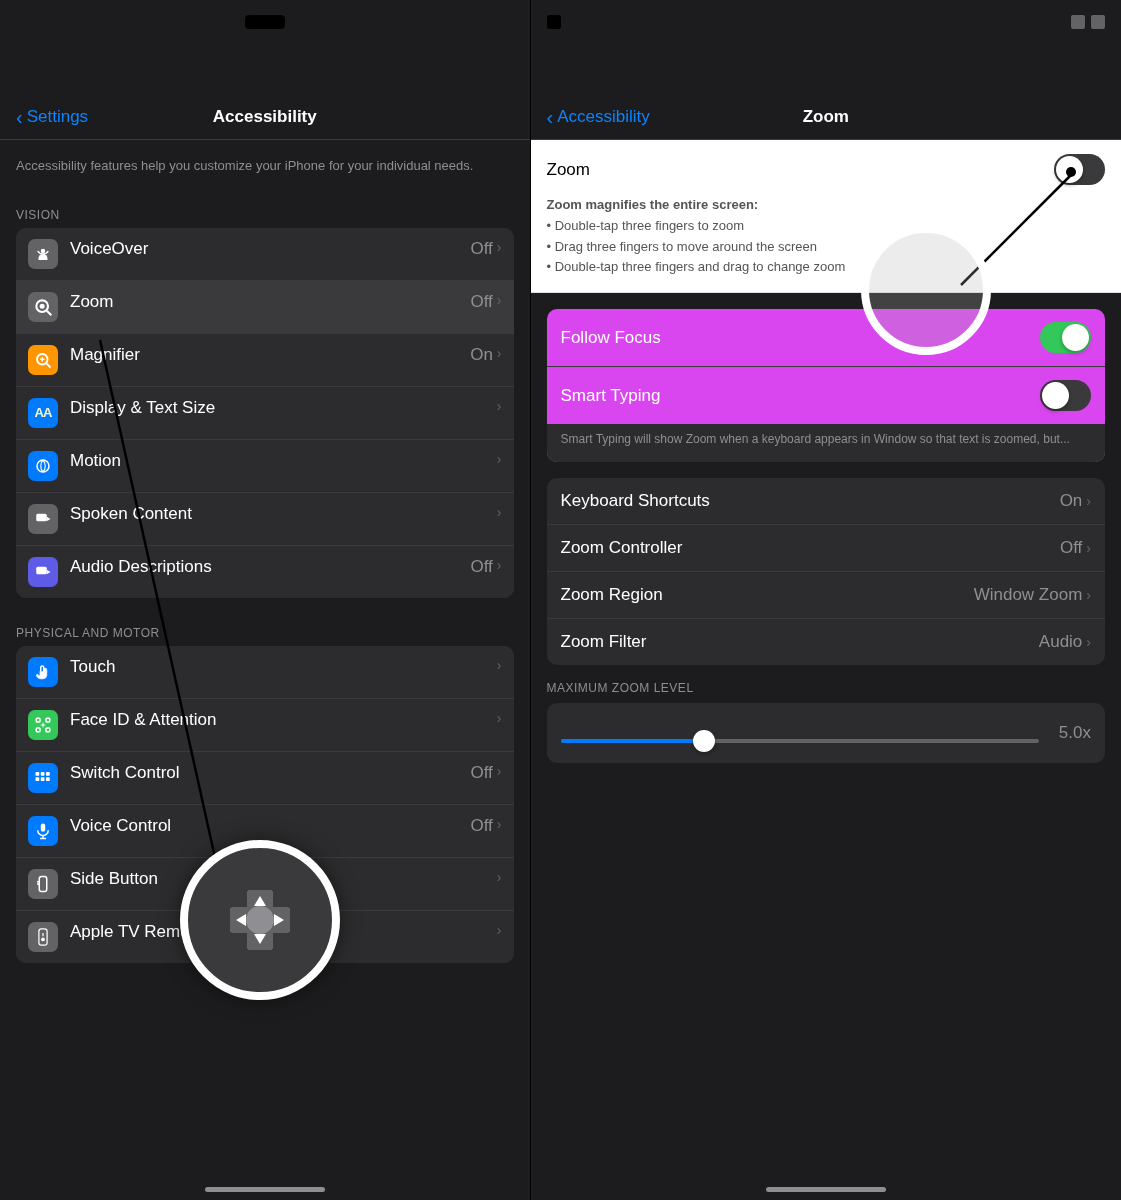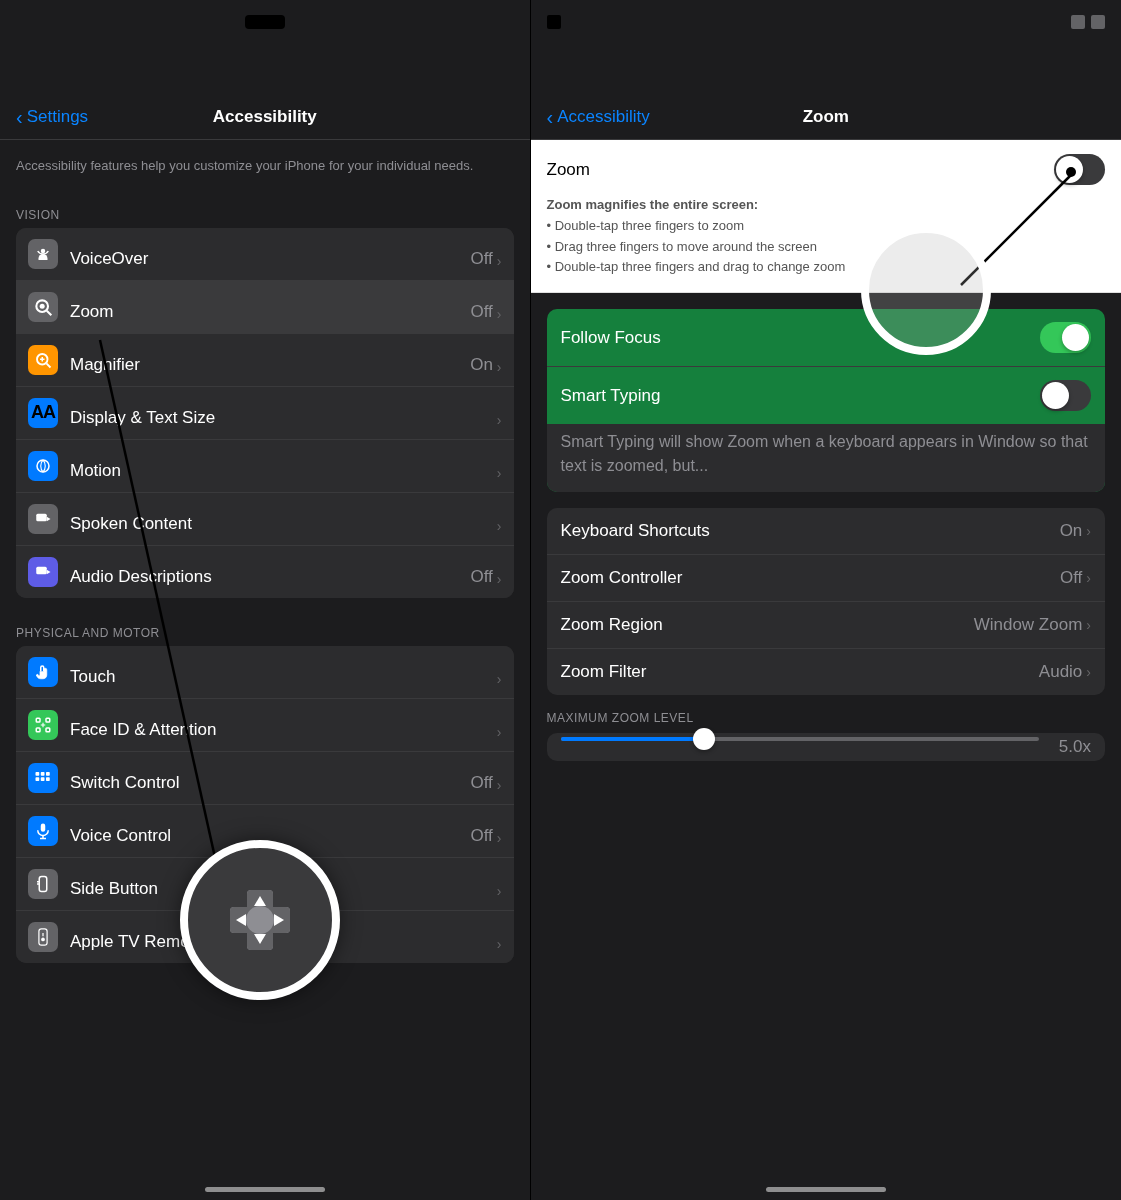--- a/index.html
+++ b/index.html
@@ -91,7 +91,7 @@
 
     .settings-row {
       display: flex;
-      align-items: flex-end;
+      align-items: flex-start;
       padding: 11px 12px;
       border-bottom: 1px solid #3a3a3c;
       background: #2c2c2e;

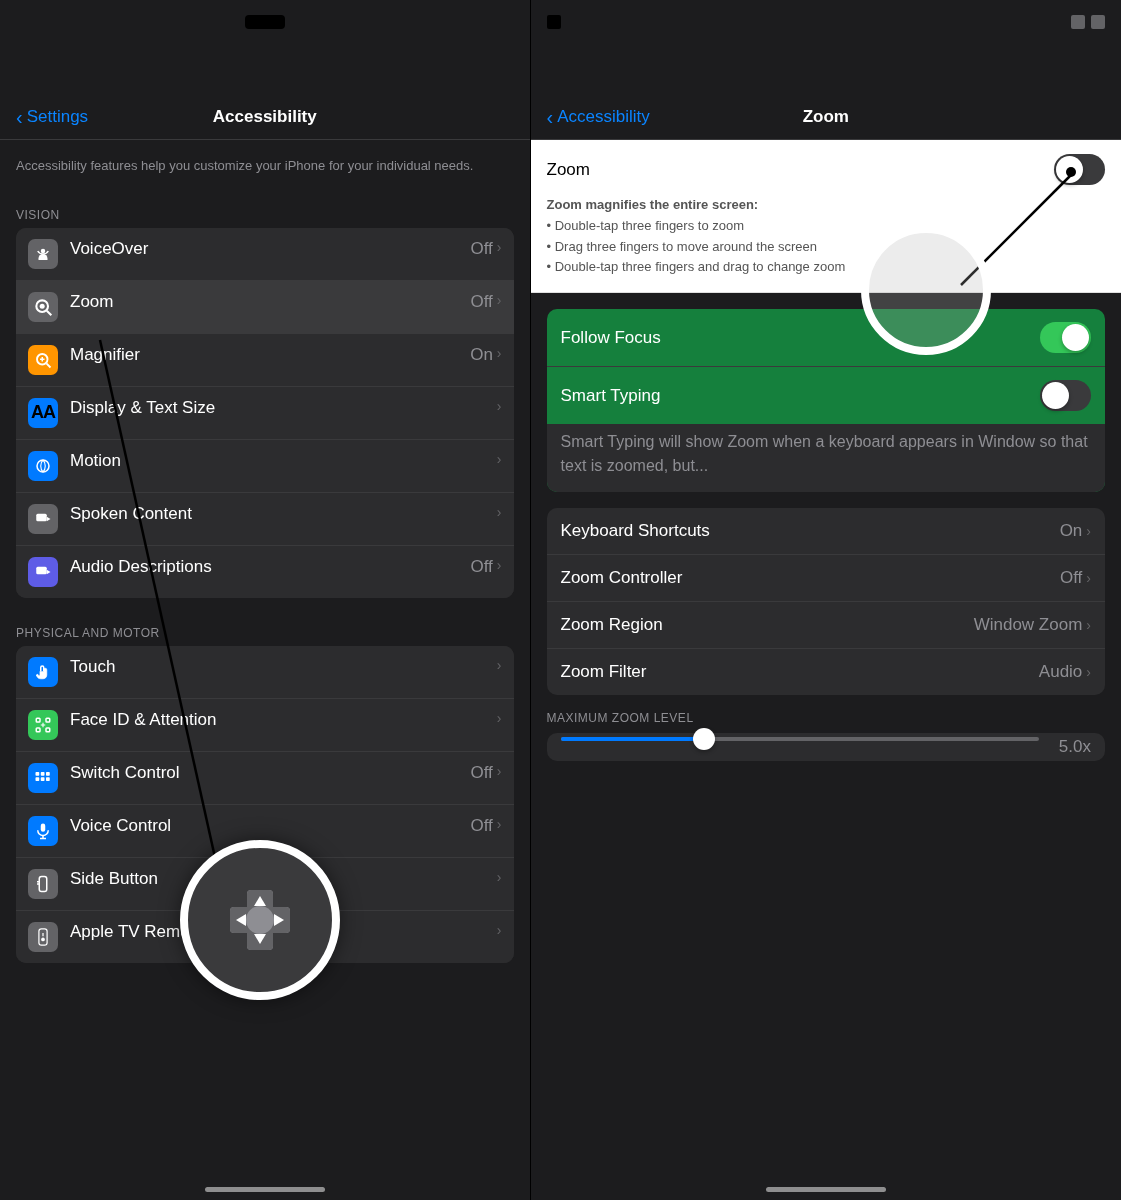--- a/index.html
+++ b/index.html
@@ -606,7 +606,7 @@
     </div>
   </div>
 
-  <div style="background:#15803d; border-radius:10px; margin: 16px 16px 0; overflow:hidden;">
+  <div style="background:#d946ef; border-radius:10px; margin: 16px 16px 0; overflow:hidden;">
     <div class="right-row">
       <span class="row-label">Follow Focus</span>
       <div class="toggle on">

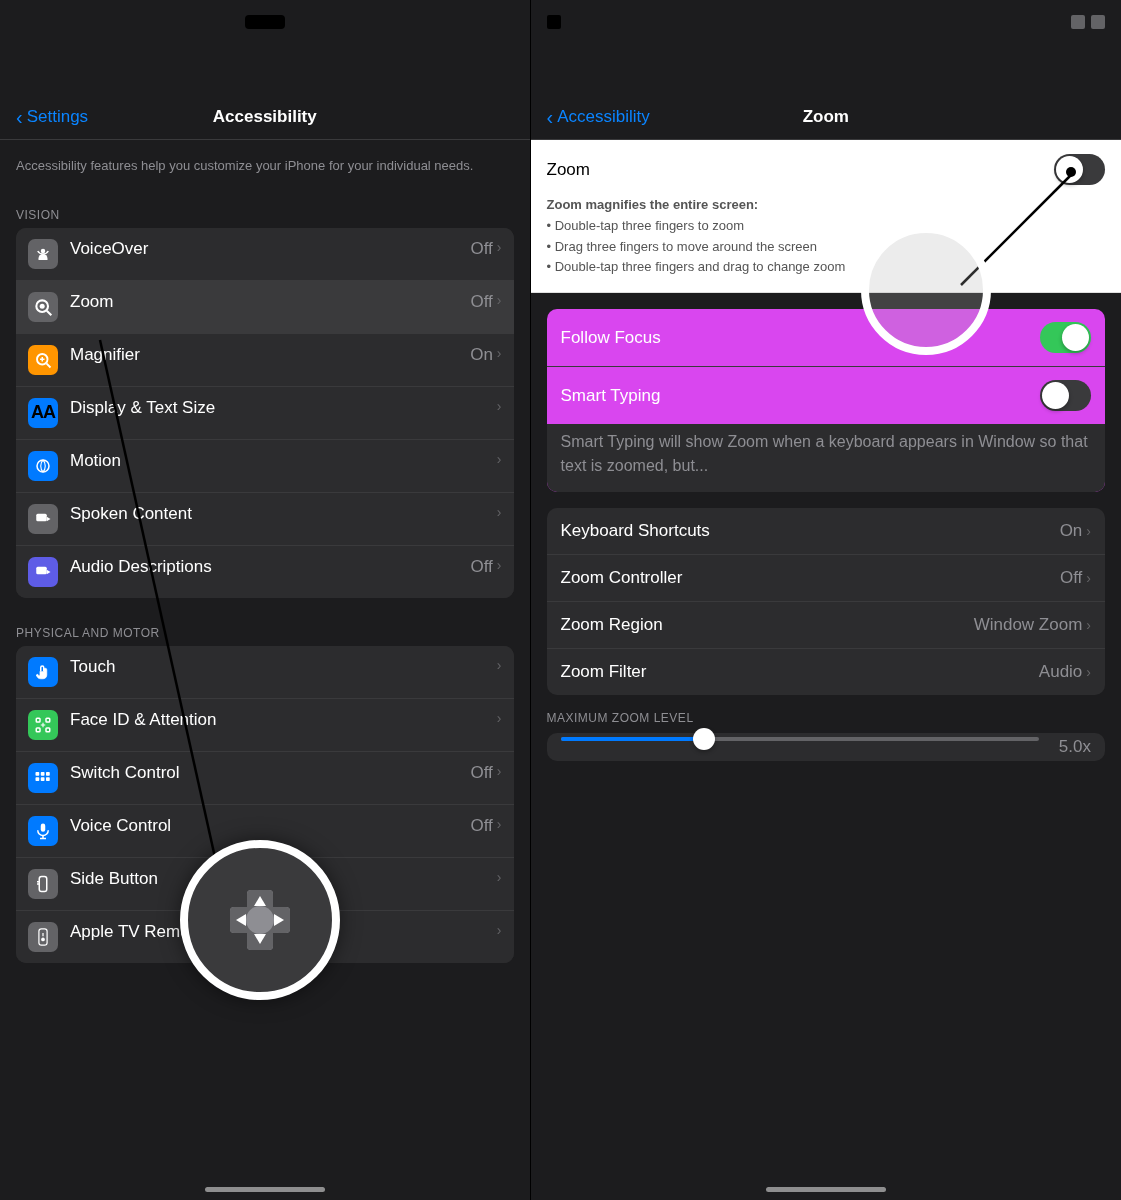--- a/index.html
+++ b/index.html
@@ -408,7 +408,7 @@
 
     <div class="settings-row">
       <div class="row-icon icon-blue">
-        <span class="aa-icon" style="color:#000000;font-family:sans-serif;font-size:18px;font-weight:700;">AA</span>
+        <span class="aa-icon" style="color:#fef9c3;font-family:sans-serif;font-size:13px;font-weight:700;">AA</span>
       </div>
       <span class="row-label">Display &amp; Text Size</span>
       <span class="row-chevron">›</span>

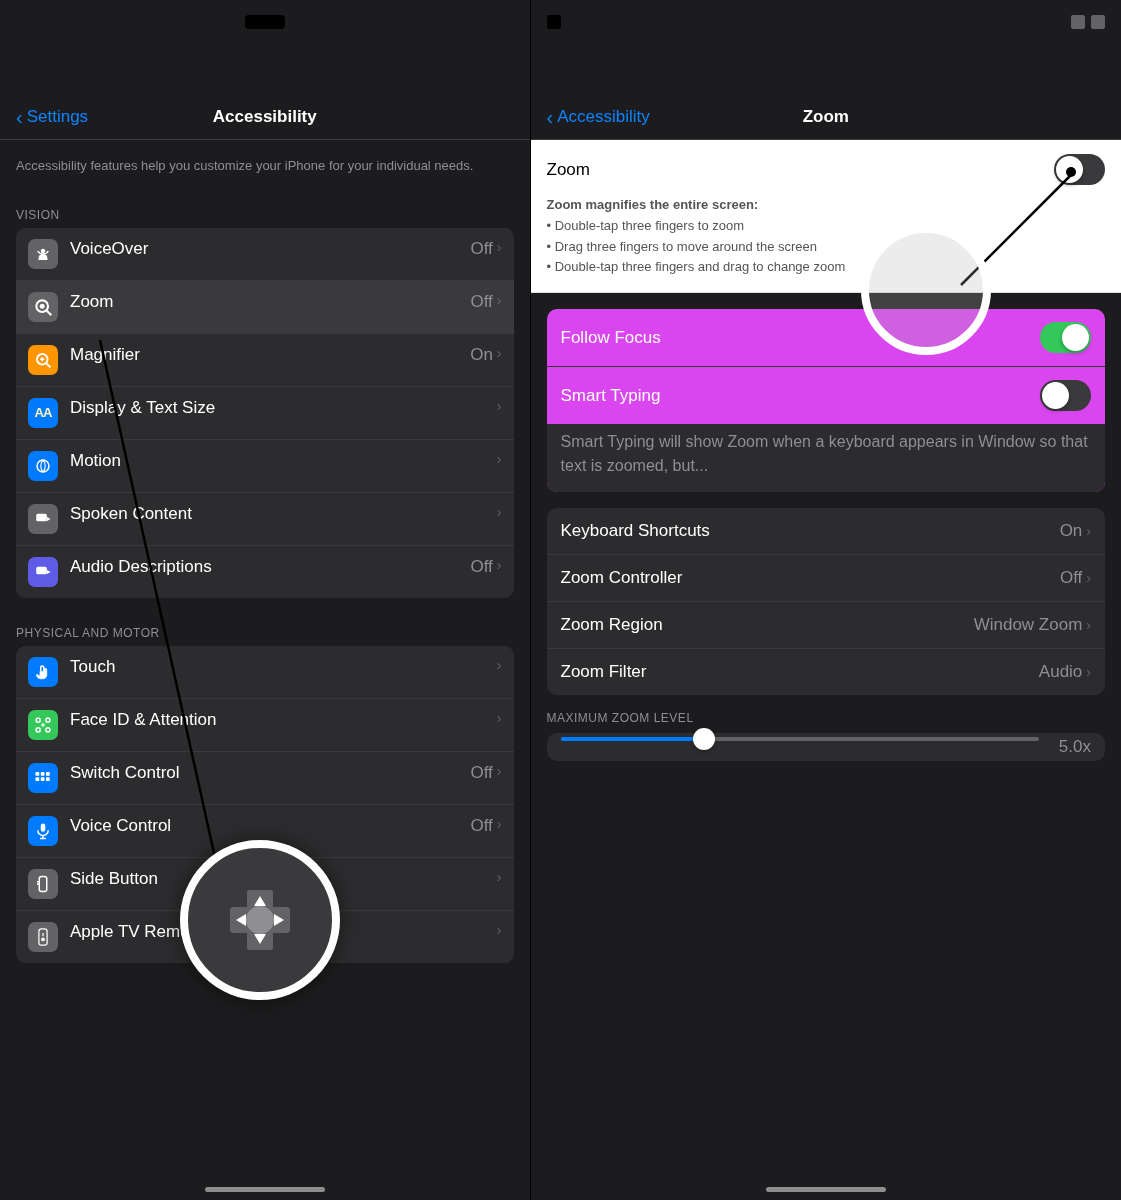--- a/index.html
+++ b/index.html
@@ -256,7 +256,7 @@
     .smart-typing-desc {
       padding: 6px 14px 14px;
       color: #8e8e93;
-      font-size: 16px;
+      font-size: 12px;
       line-height: 1.5;
       background: #2c2c2e;
     }

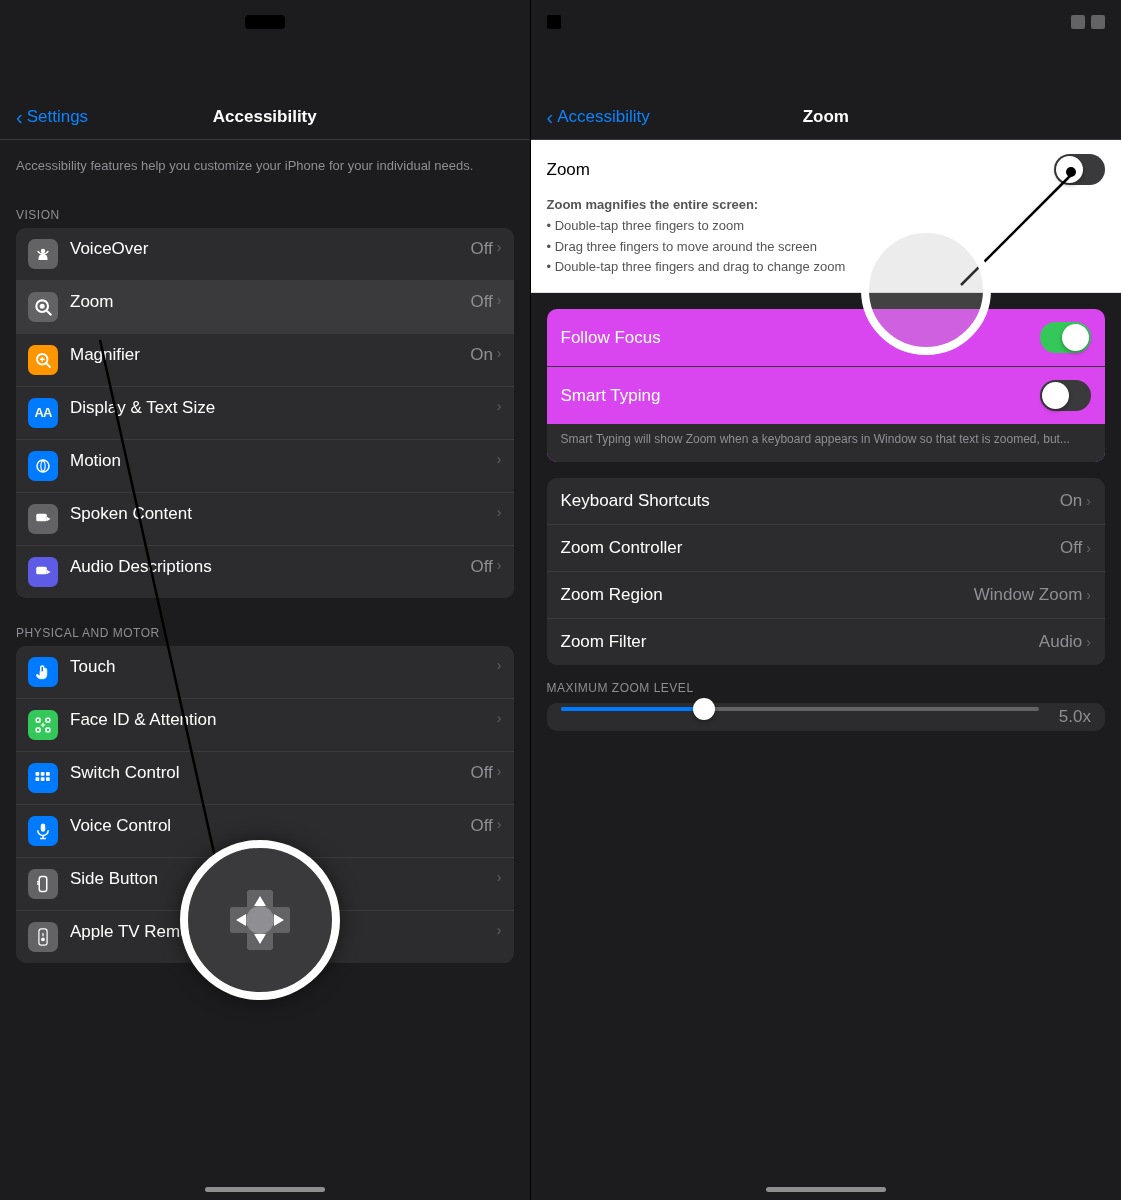--- a/index.html
+++ b/index.html
@@ -275,9 +275,9 @@
     .zoom-slider-container {
       background: #2c2c2e;
       border-radius: 10px;
-      padding: 4px 14px;
-      display: flex;
-      align-items: flex-start;
+      padding: 20px 14px;
+      display: flex;
+      align-items: flex-end;
       gap: 12px;
     }
     .zoom-slider-track {

